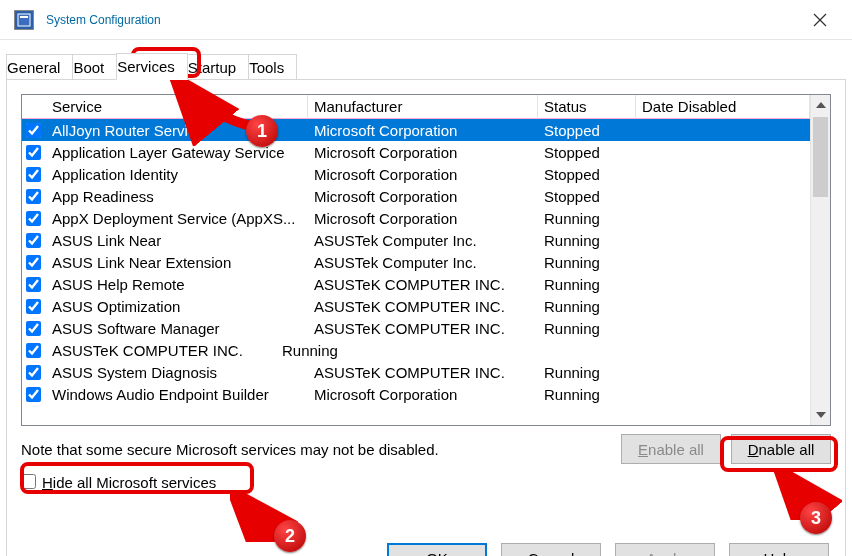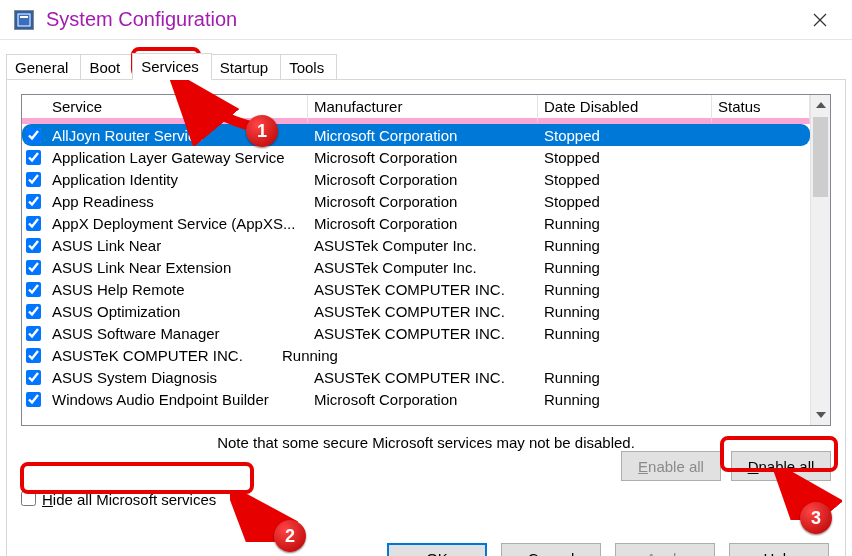--- a/index.html
+++ b/index.html
@@ -32,8 +32,8 @@
   }
   .titlebar .title {
     flex: 1;
-    font-size: 20px;
-    color: #a21caf;
+    font-size: 12px;
+    color: #0369a1;
   }
   .titlebar .close {
     width: 44px; height: 40px;

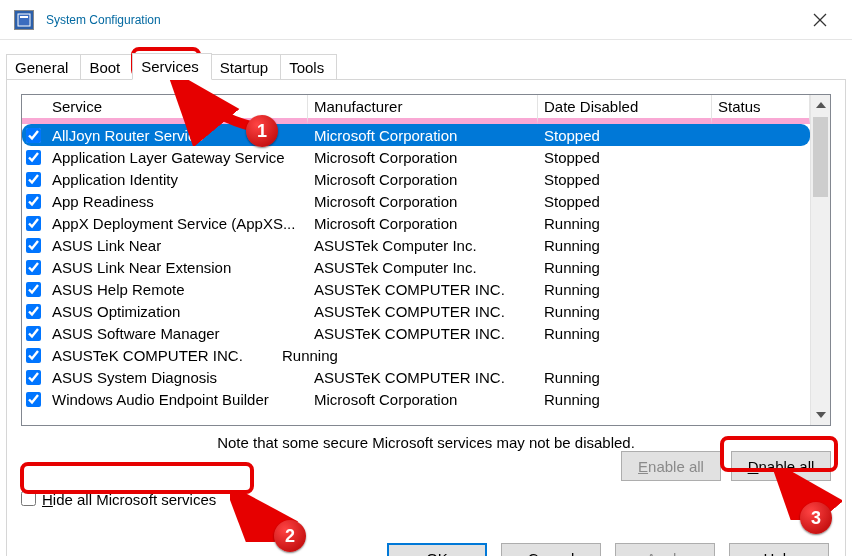--- a/index.html
+++ b/index.html
@@ -50,7 +50,7 @@
     height: 40px;
   }
   .tabstrip .tab {
-    padding: 4px 12px 4px 8px;
+    padding: 4px 12px 4px 0;
     border: 1px solid #d6d6d6;
     border-bottom: none;
     background: #fff;

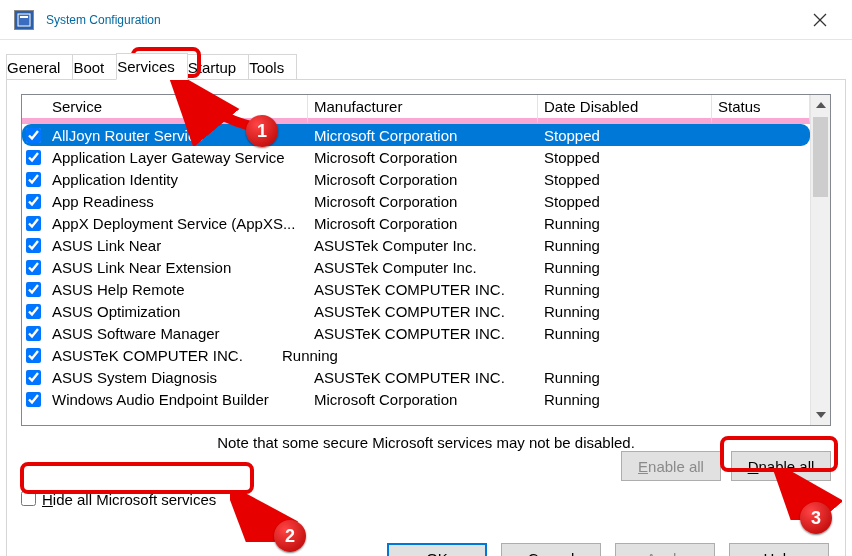--- a/index.html
+++ b/index.html
@@ -100,7 +100,7 @@
     font-size: 15px;
     position: relative;
     border-right: 1px solid #e3e3e3;
-    border-bottom: 6px solid #f9a8d4;
+    border-bottom: 1px solid #f9a8d4;
     white-space: nowrap;
     text-align: left;
   }

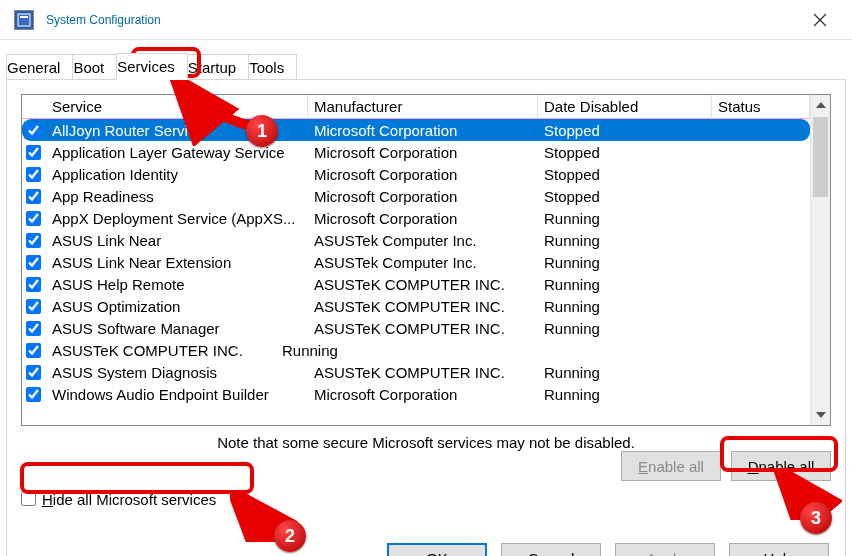--- a/index.html
+++ b/index.html
@@ -229,8 +229,8 @@
         <div class="col col-chk"></div>
         <div class="col col-svc">Service</div>
         <div class="col col-mfr">Manufacturer</div>
+        <div class="col col-st">Status</div>
         <div class="col col-dd">Date Disabled</div>
-        <div class="col col-st">Status</div>
       </div>
       <div class="list-body" id="list-body">
           <div class="row selected">

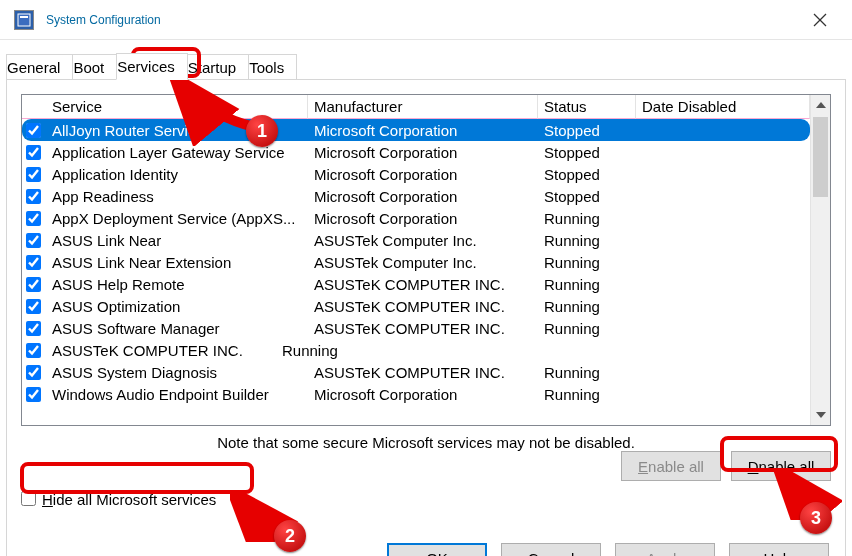--- a/index.html
+++ b/index.html
@@ -121,7 +121,7 @@
   .row input[type=checkbox] {
     width: 15px; height: 15px; margin:0;
   }
-  .row.selected { background: #0078d7; color: #fff; border-radius: 9px; }
+  .row.selected { background: #0078d7; color: #fff; }
   
   .scrollbar {
     width: 20px;

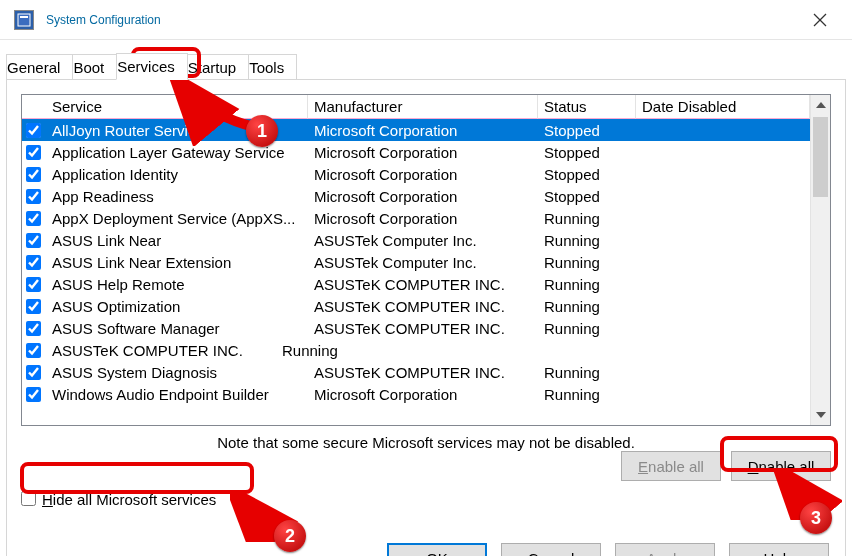--- a/index.html
+++ b/index.html
@@ -144,7 +144,6 @@
     font-size: 15px;
     display:flex;
     align-items:center;
-    flex-direction:column;
   }
   .noteline .btns { margin-left:auto; display:flex; gap:10px; }
   .hideall {

